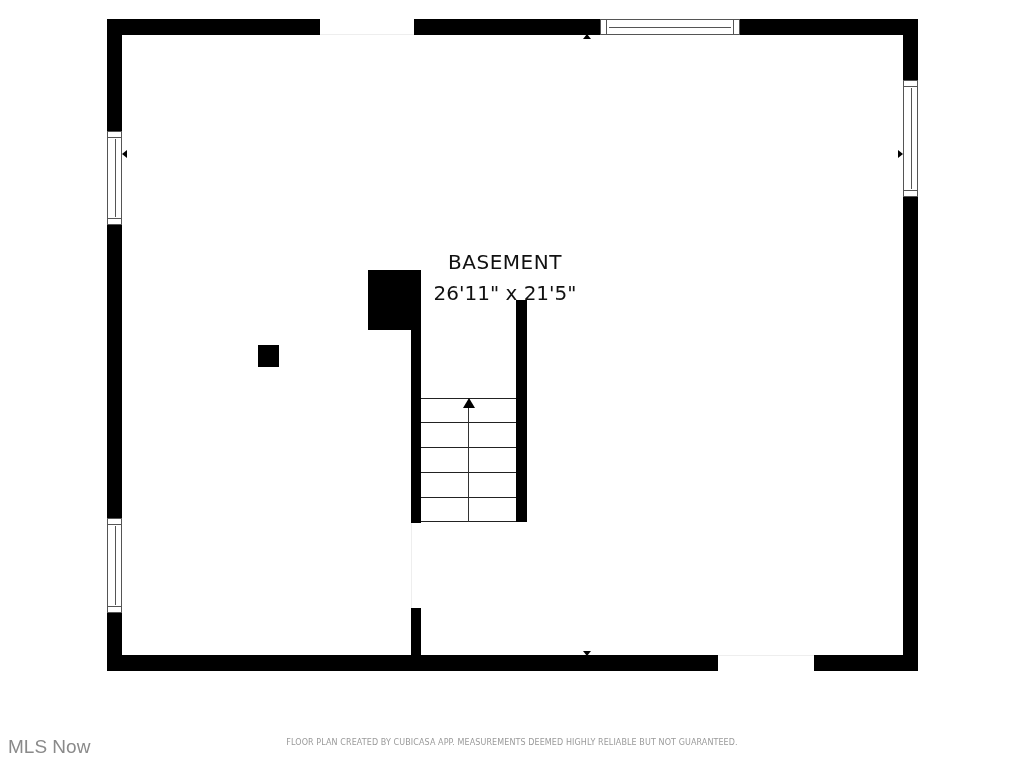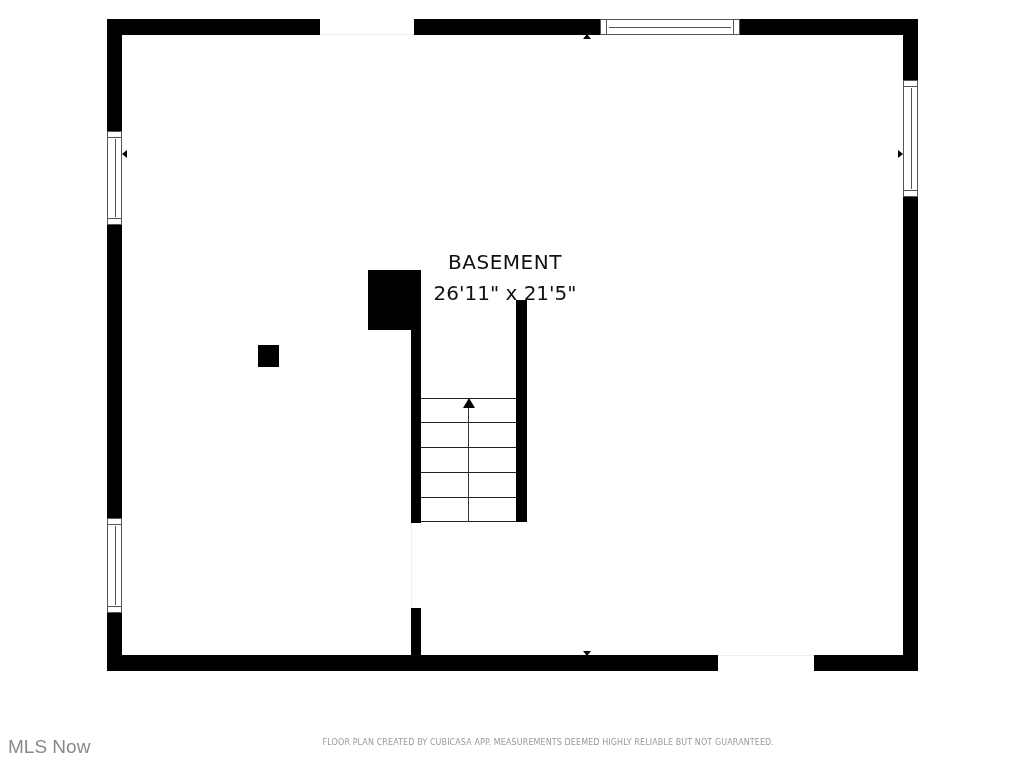--- a/index.html
+++ b/index.html
@@ -19,7 +19,7 @@
   .room-label { position:absolute; left:430px; width:150px; text-align:center; color:#111; }
   .room-name { top:250px; font-size:20px; letter-spacing:0.5px; }
   .room-dim { top:281px; font-size:20px; }
-  .footer-note { position:absolute; left:250px; width:524px; top:738px; text-align:right; font-size:8px; color:#9a9a9a; letter-spacing:0.1px; }
+  .footer-note { position:absolute; left:250px; width:524px; top:738px; text-align:center; font-size:8px; color:#9a9a9a; letter-spacing:0.1px; }
   .brand { position:absolute; left:8px; top:736px; font-family:"Liberation Sans", sans-serif; font-size:19px; color:#8a8a8a; }
   .tri { position:absolute; width:0; height:0; }
 </style>

